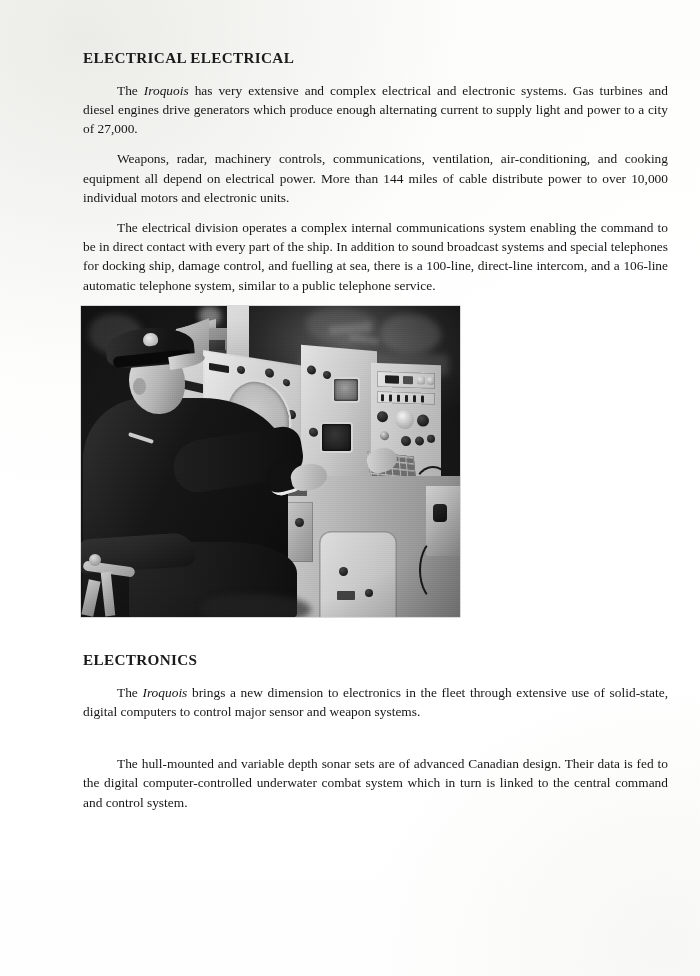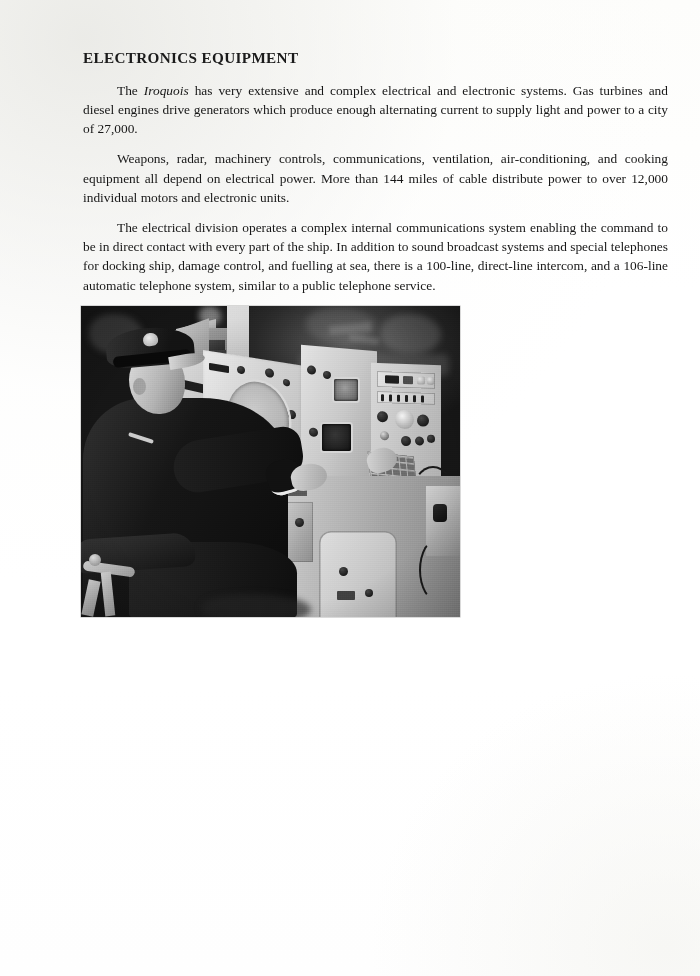--- a/index.html
+++ b/index.html
@@ -361,7 +361,7 @@
 
     <div style="position:absolute; left:0; top:50px; width:585px;">
 
-      <h2 class="section-heading">ELECTRONICS EQUIPMENT</h2>
+      <h2 class="section-heading">ELECTRICAL ELECTRICAL</h2>
 
       <div class="para-gap" style="height:14px;"></div>
 

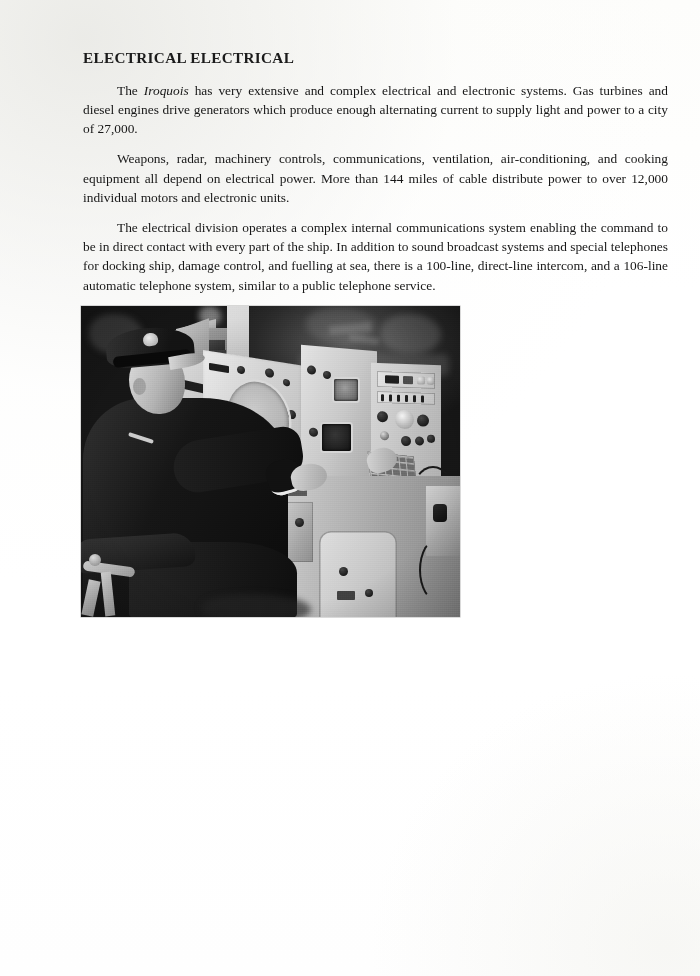--- a/index.html
+++ b/index.html
@@ -369,7 +369,7 @@
 
       <div class="para-gap"></div>
 
-      <p class="body-text">Weapons, radar, machinery controls, communications, ventilation, air-conditioning, and cooking equipment all depend on electrical power. More than 144 miles of cable distribute power to over 12,000 individual motors and electronic units.</p>
+      <p class="body-text">Weapons, radar, machinery controls, communications, ventilation, air-conditioning, and cooking equipment all depend on electrical power. More than 144 miles of cable distribute power to over 10,000 individual motors and electronic units.</p>
 
       <div class="para-gap"></div>
 

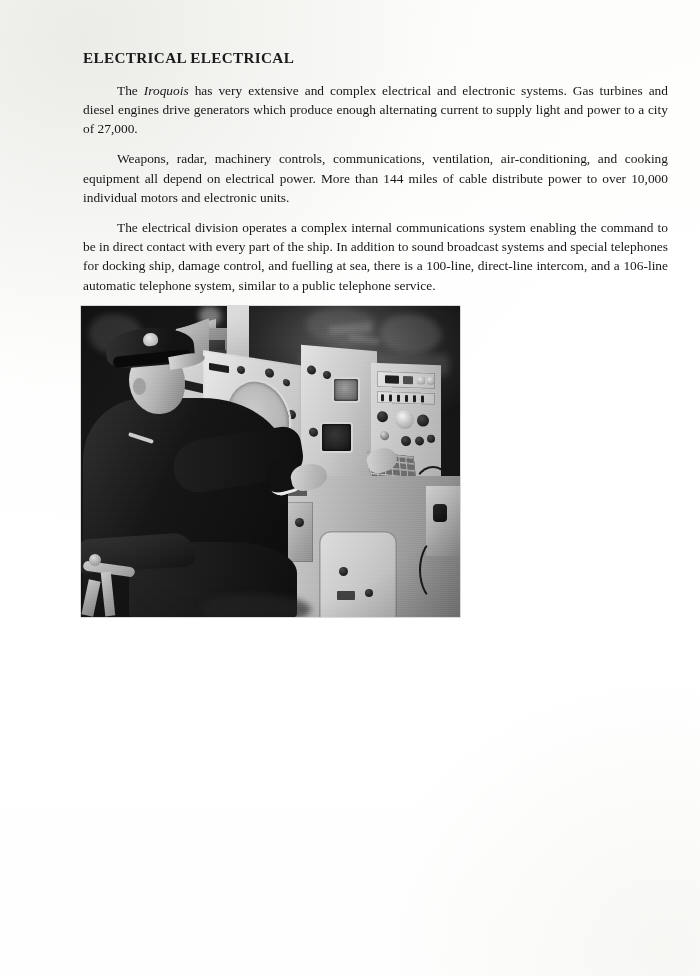--- a/index.html
+++ b/index.html
@@ -378,6 +378,7 @@
 
     <div style="position:absolute; left:0; top:652px; width:585px;">
 
+      <h2 class="section-heading">ELECTRONICS</h2>
 
       <div class="para-gap" style="height:14px;"></div>
 

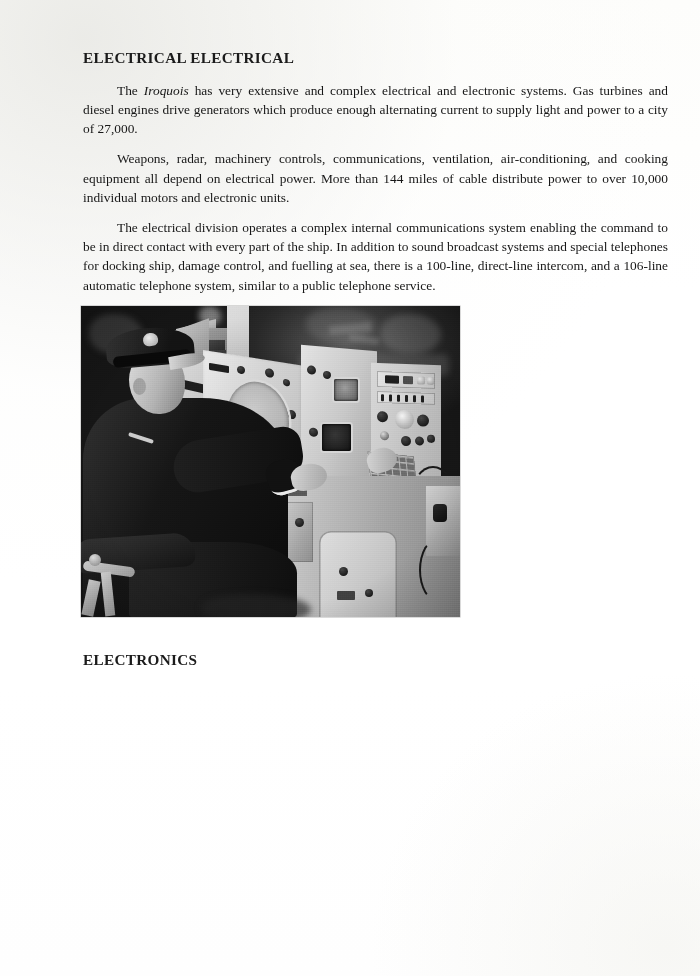--- a/index.html
+++ b/index.html
@@ -382,6 +382,7 @@
 
       <div class="para-gap" style="height:14px;"></div>
 
+      <p class="body-text"><span>The </span><em>Iroquois</em><span> brings a new dimension to electronics in the fleet through extensive use of solid-state, digital computers to control major sensor and weapon systems.</span></p>
 
       <div class="para-gap"></div>
 

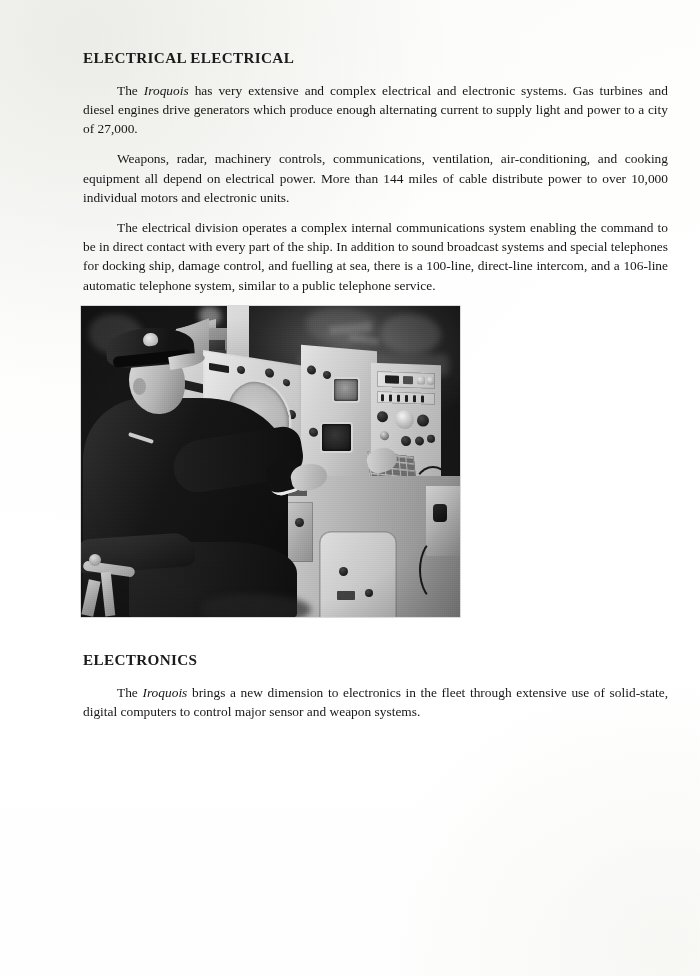--- a/index.html
+++ b/index.html
@@ -392,6 +392,7 @@
 
       <div class="para-gap"></div>
 
+      <p class="body-text">The hull-mounted and variable depth sonar sets are of advanced Canadian design. Their data is fed to the digital computer-controlled underwater combat system which in turn is linked to the central command and control system.</p>
     </div>
 
   </div>

